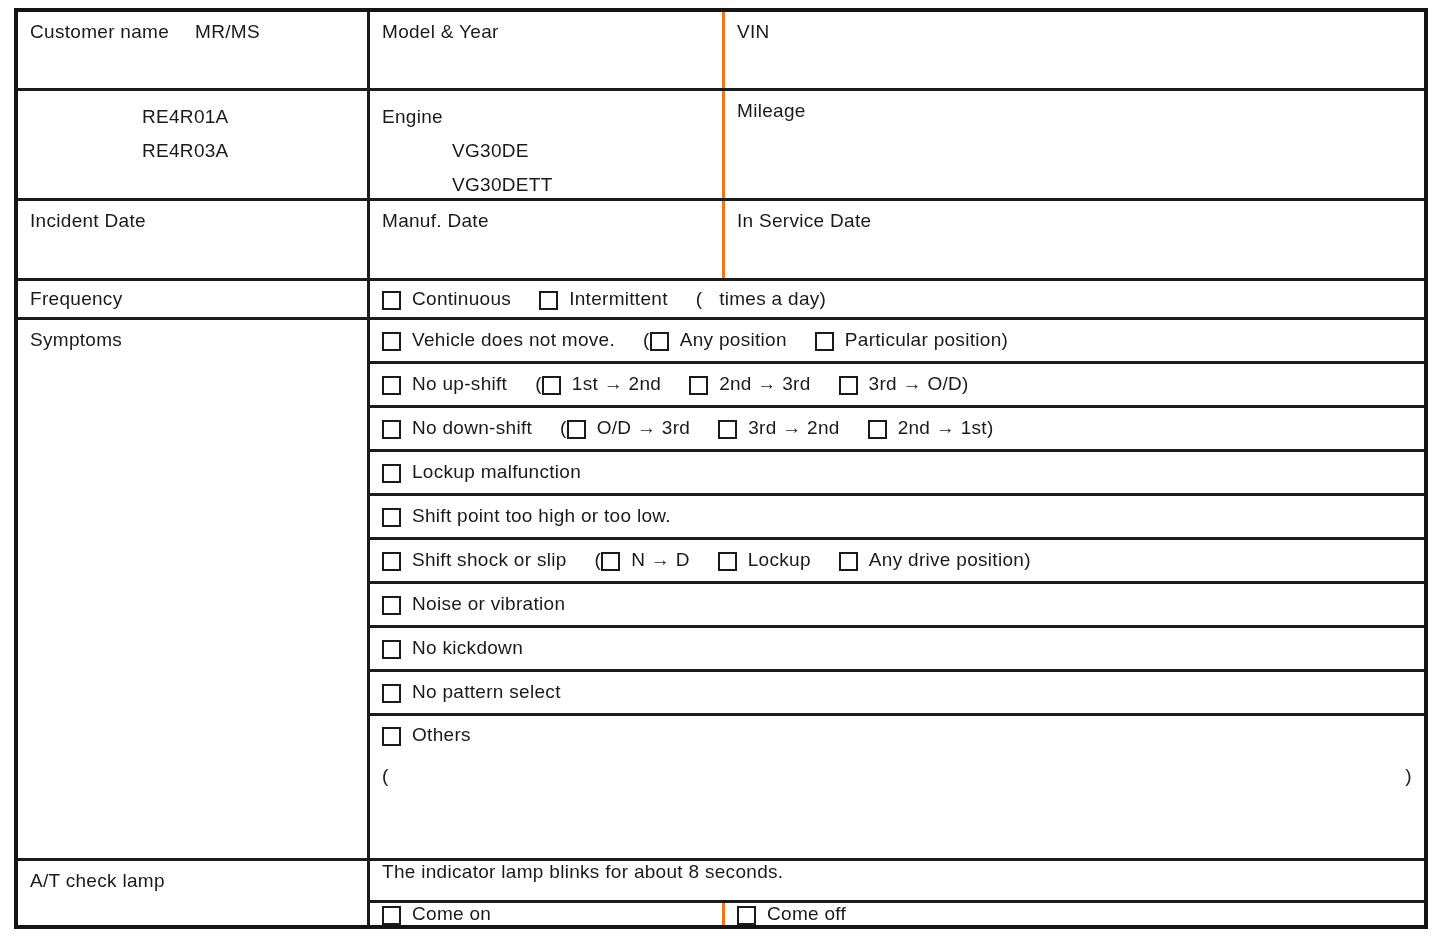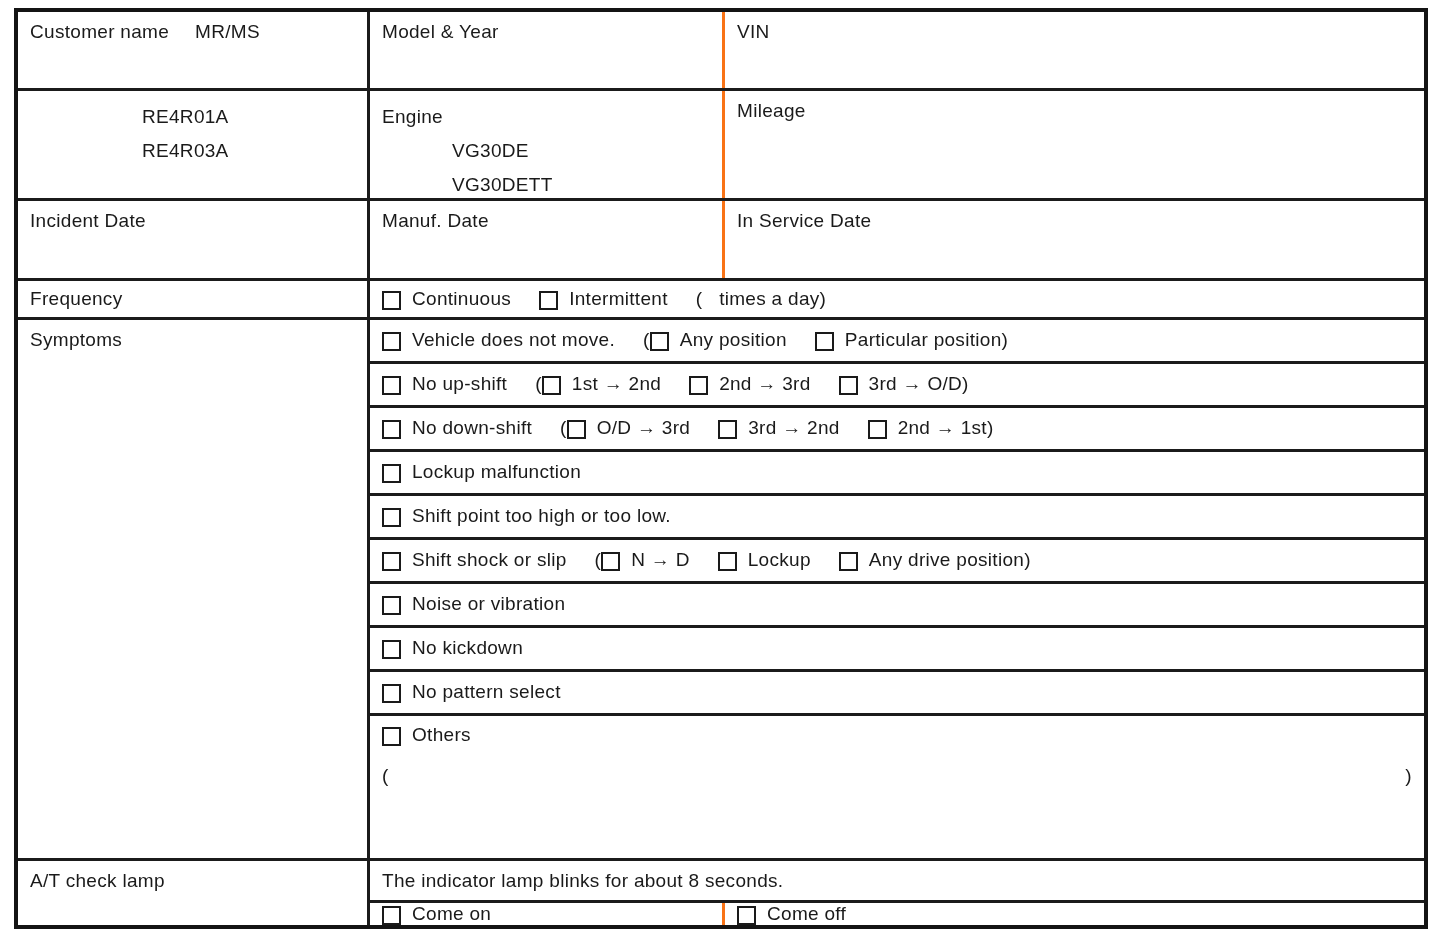--- a/index.html
+++ b/index.html
@@ -45,7 +45,7 @@
     box-sizing:content-box;vertical-align:-3px;
   }
   .sub-row .checkbox,.segment .checkbox{vertical-align:baseline}
-  .note-row{box-sizing:border-box;height:42px;border-bottom:3px solid #1b1b1b;display:flex;align-items:center;padding:0 12px;flex:none}
+  .note-row{box-sizing:border-box;height:42px;border-bottom:3px solid #1b1b1b;display:flex;padding:0 12px;flex:none}
   .onoff-row{flex:1;display:flex}
   .onoff-cell{box-sizing:border-box;padding:0 12px 0;display:flex;align-items:flex-start}
 </style>

